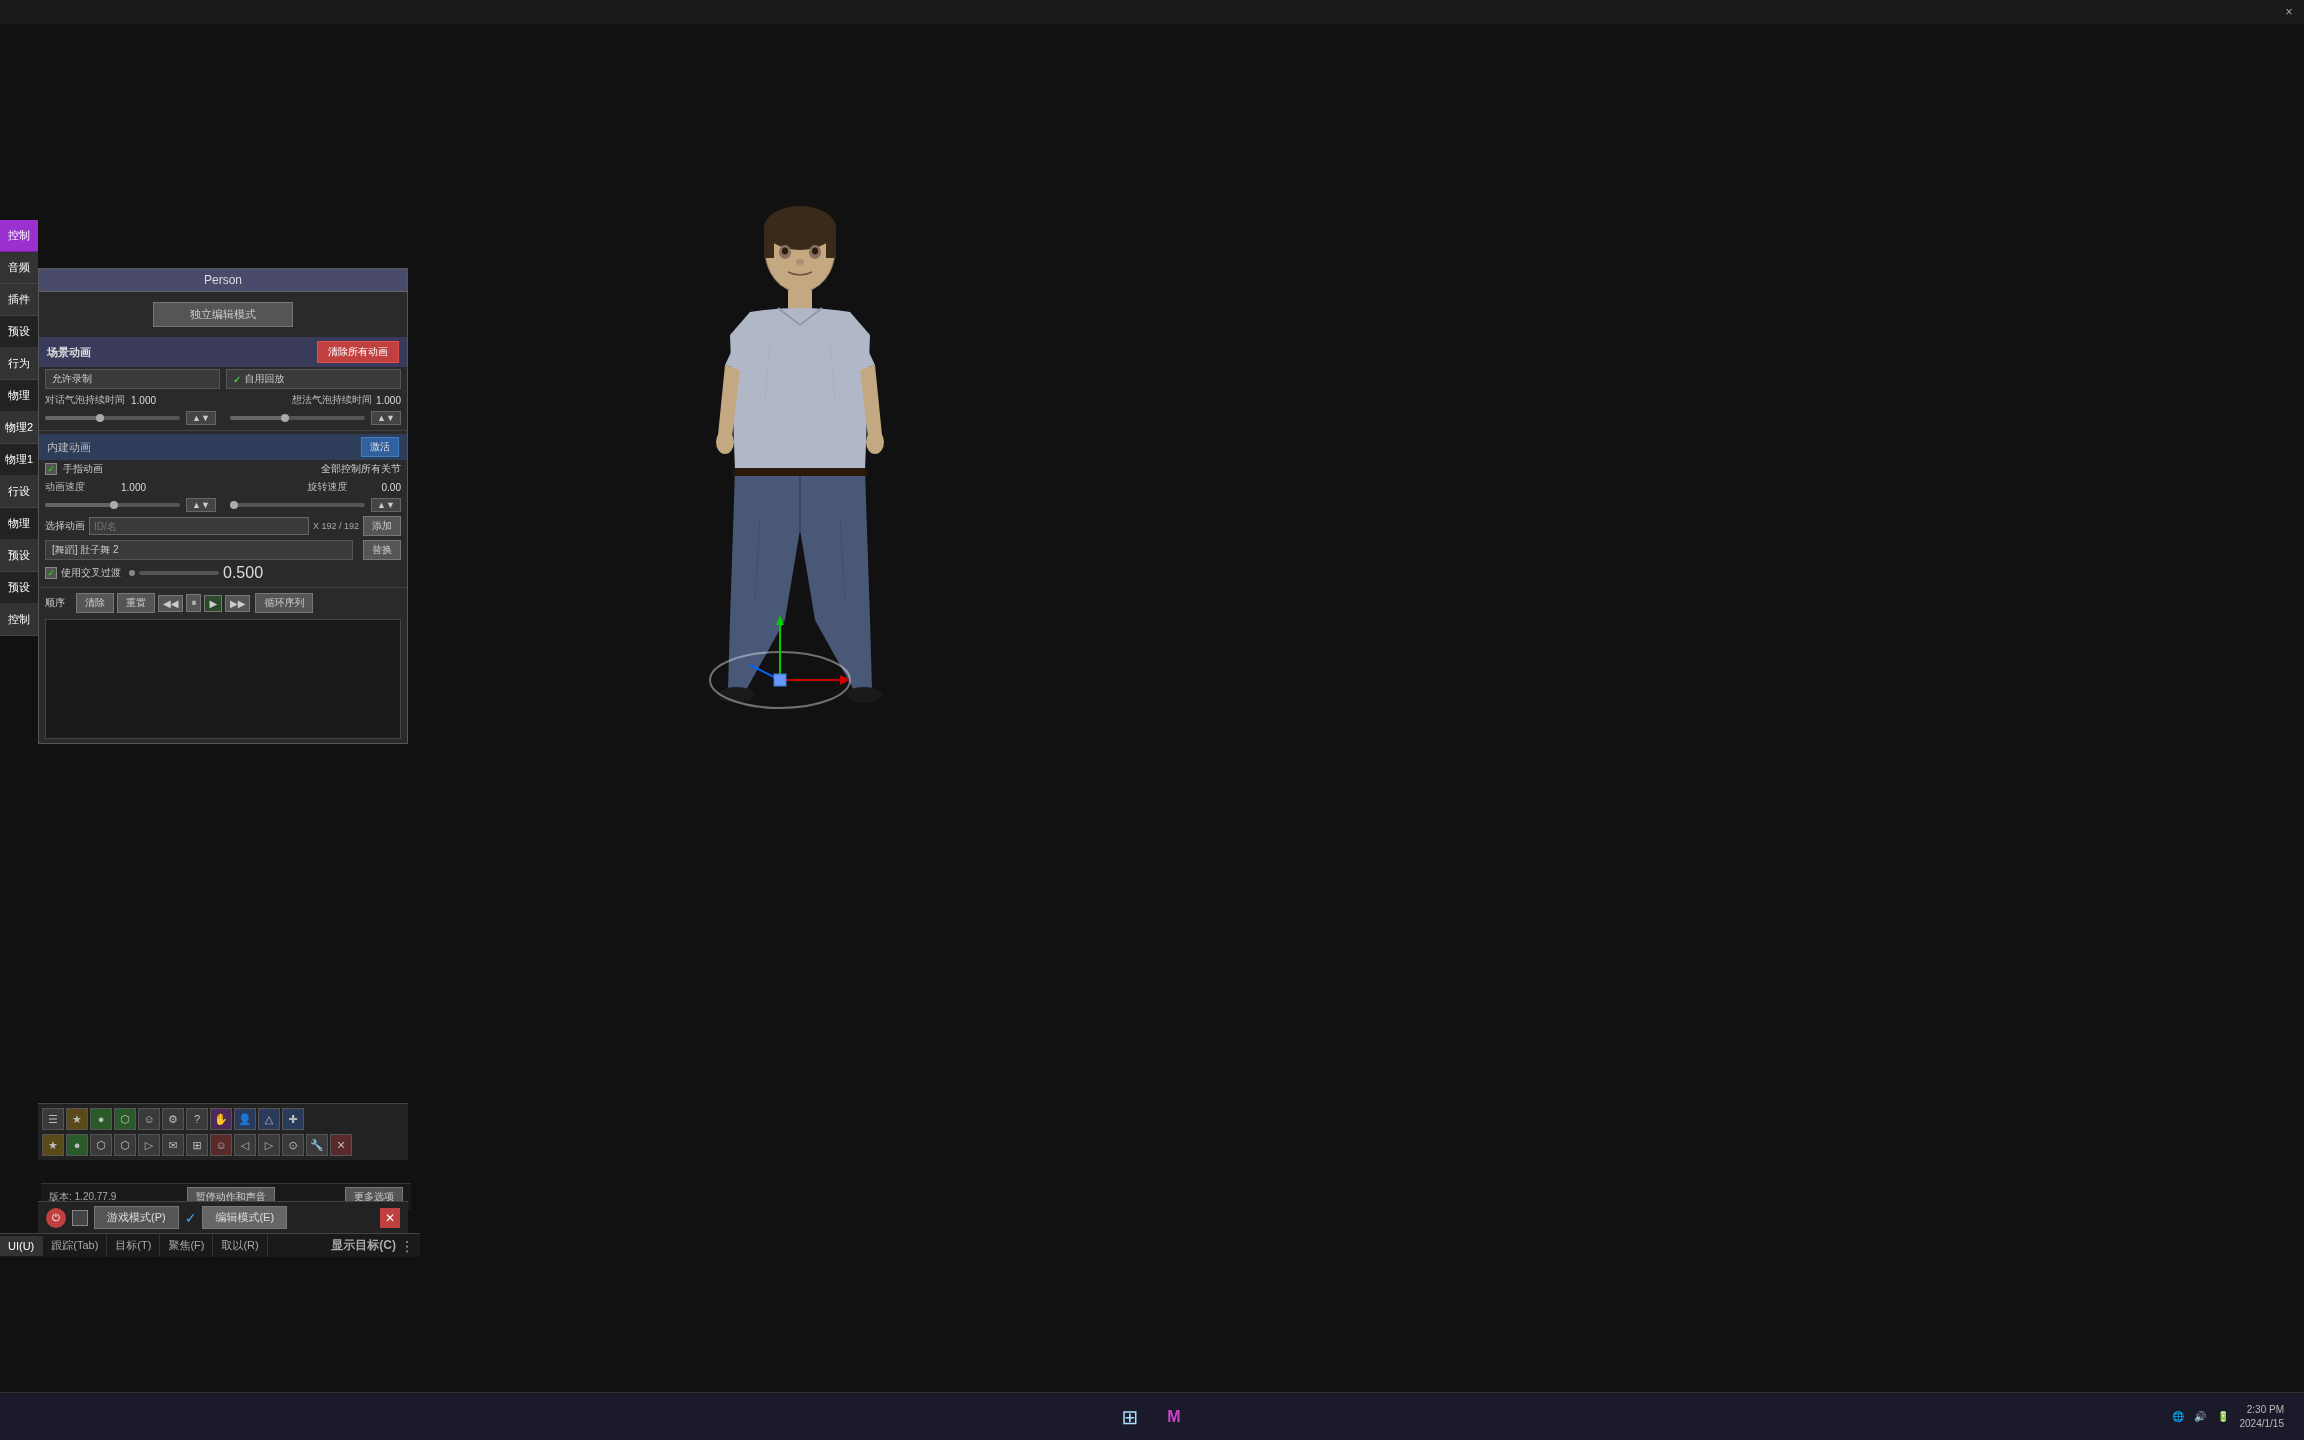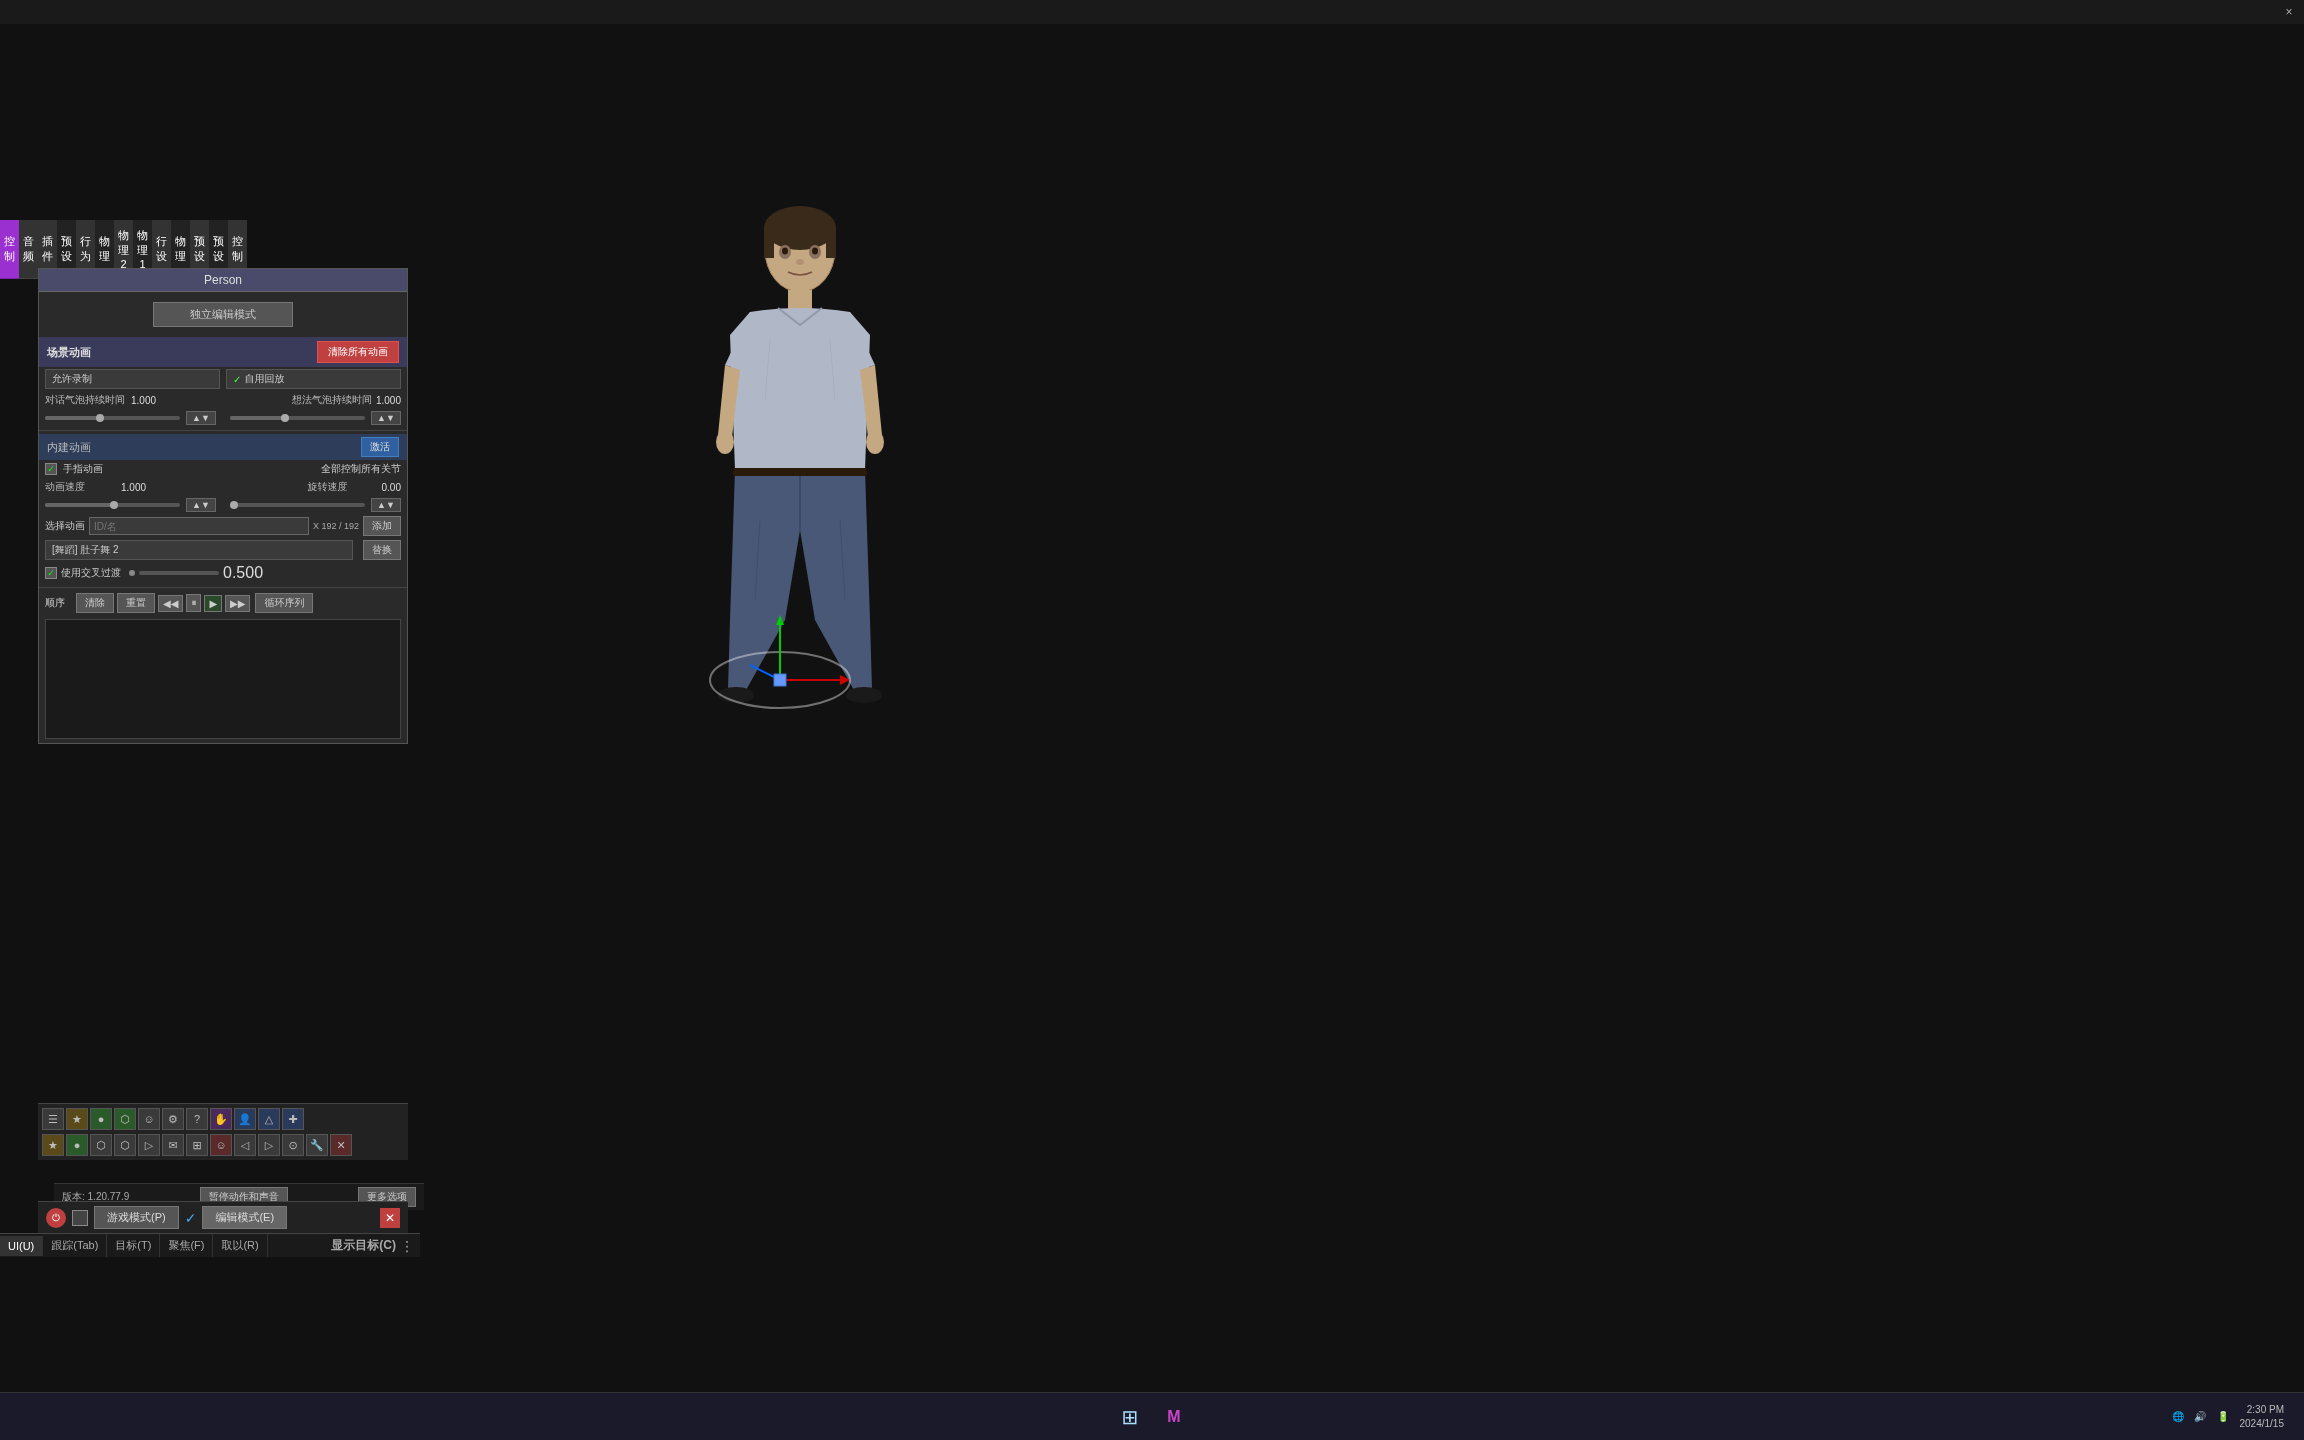--- a/index.html
+++ b/index.html
@@ -30,7 +30,7 @@
       top: 220px;
       width: 38px;
       display: flex;
-      flex-direction: row;
+      flex-direction: column;
       gap: 0;
       z-index: 10;
     }

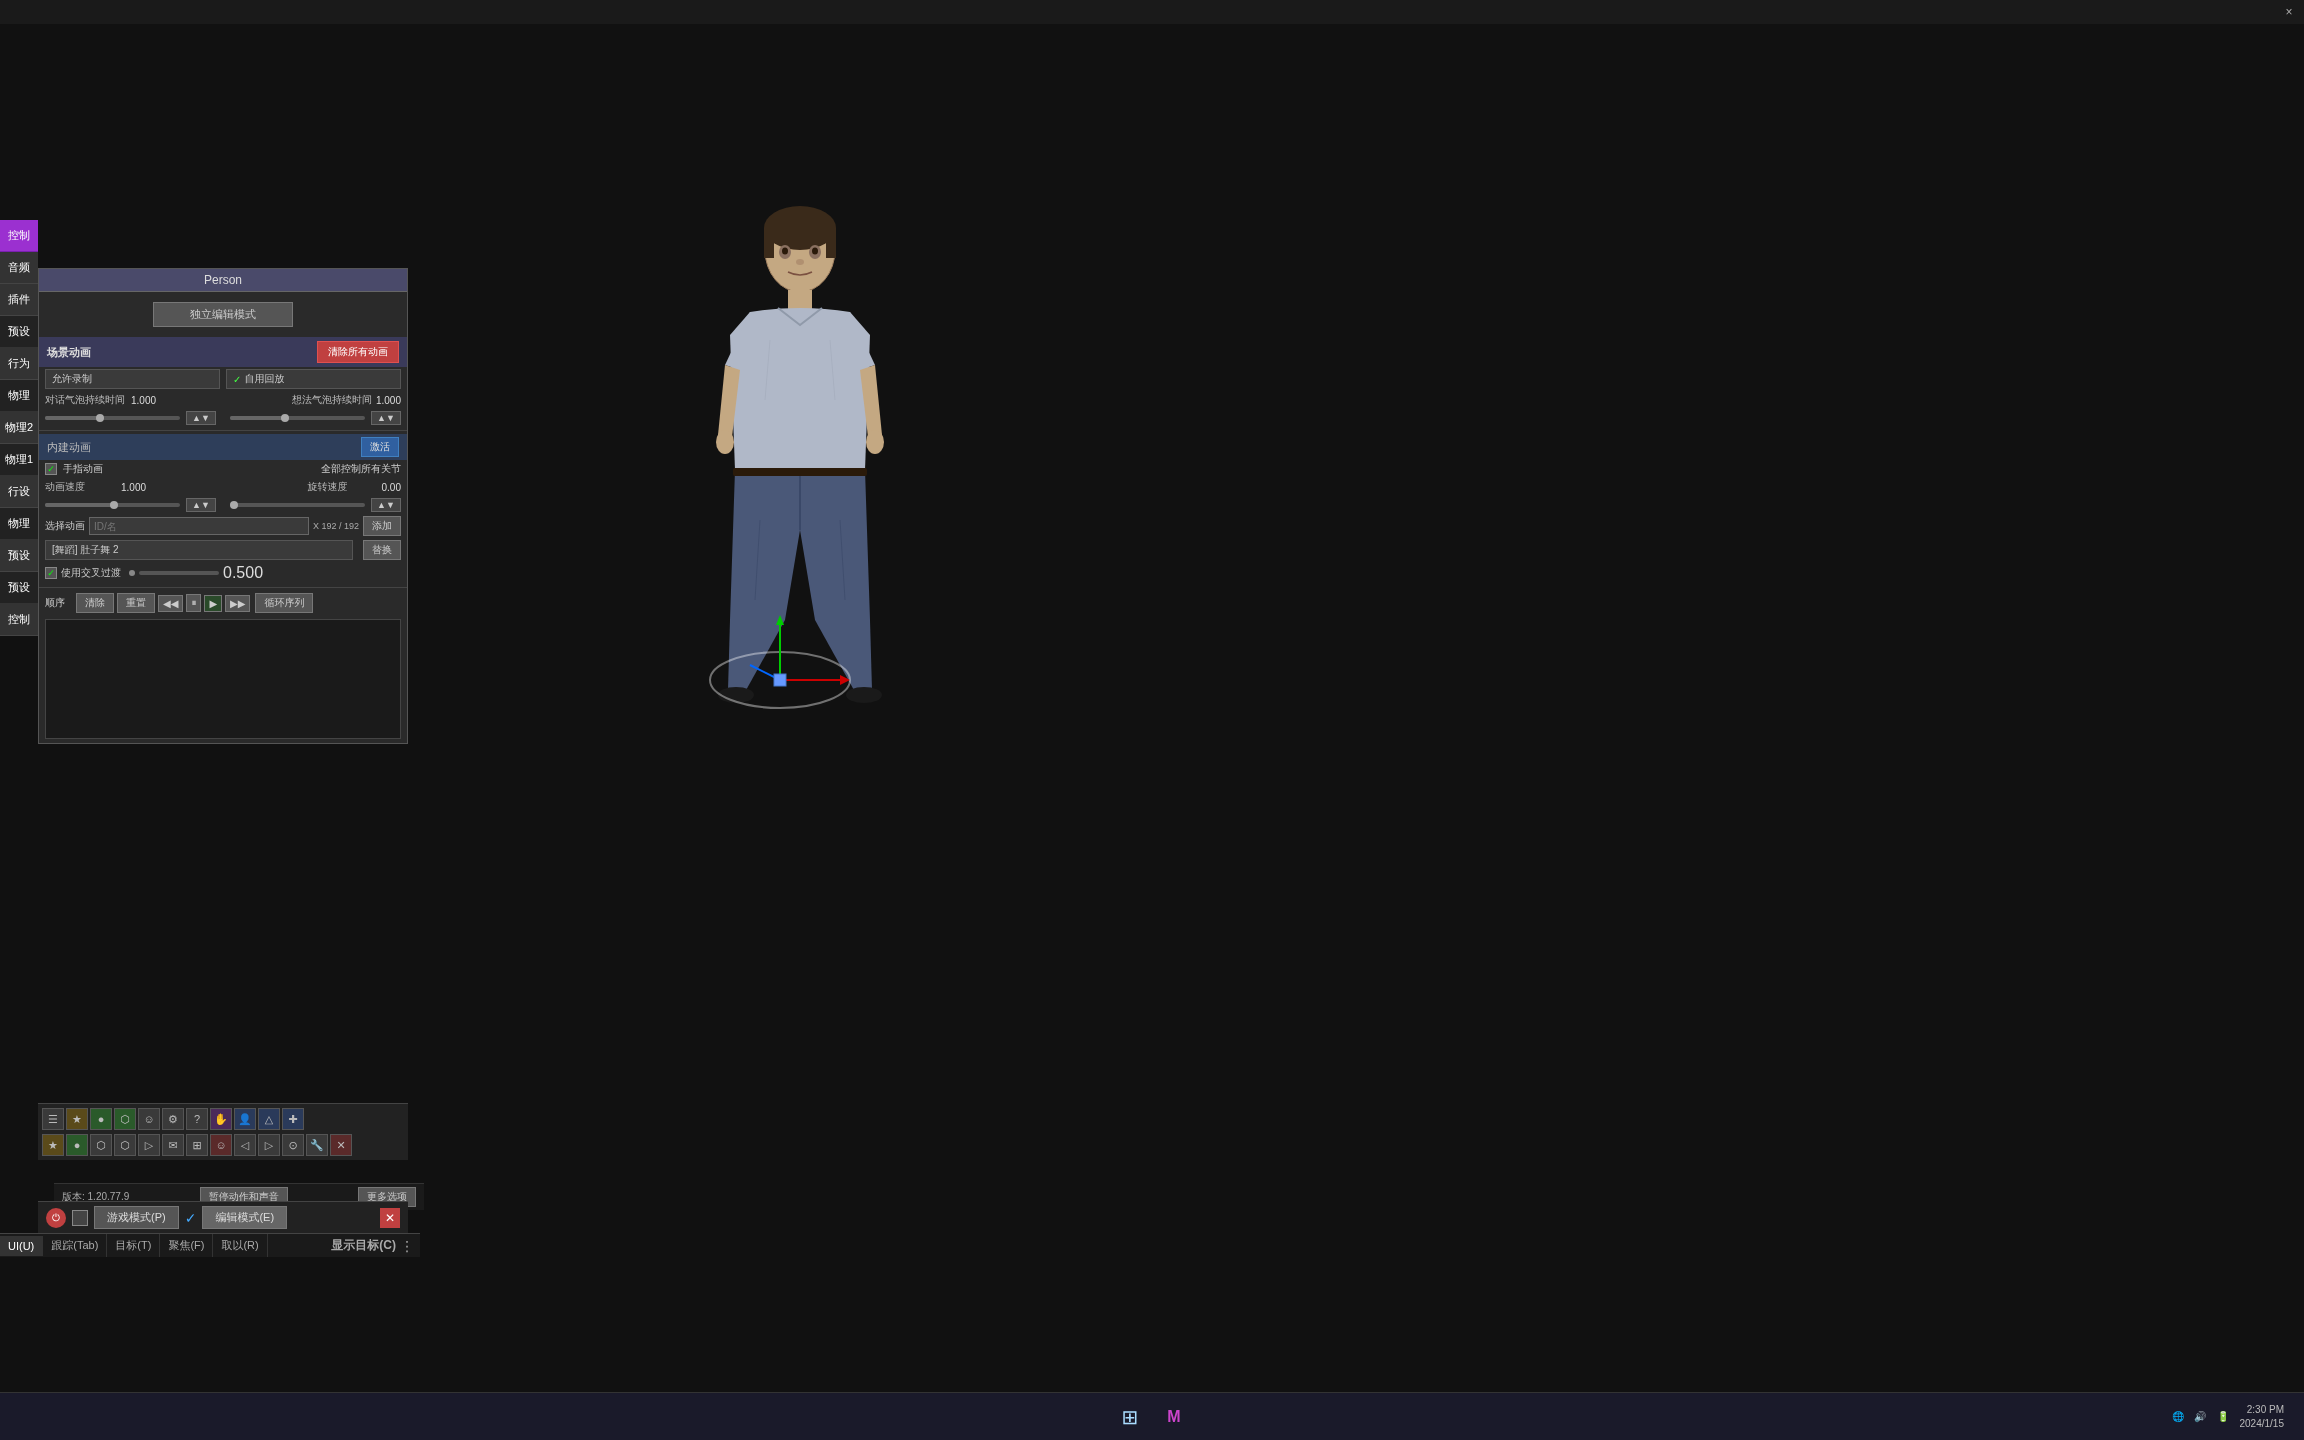--- a/index.html
+++ b/index.html
@@ -255,7 +255,7 @@
 
     .version-bar {
       position: absolute;
-      left: 54px;
+      left: 41px;
       bottom: 155px;
       width: 370px;
       background: #1a1a1a;

